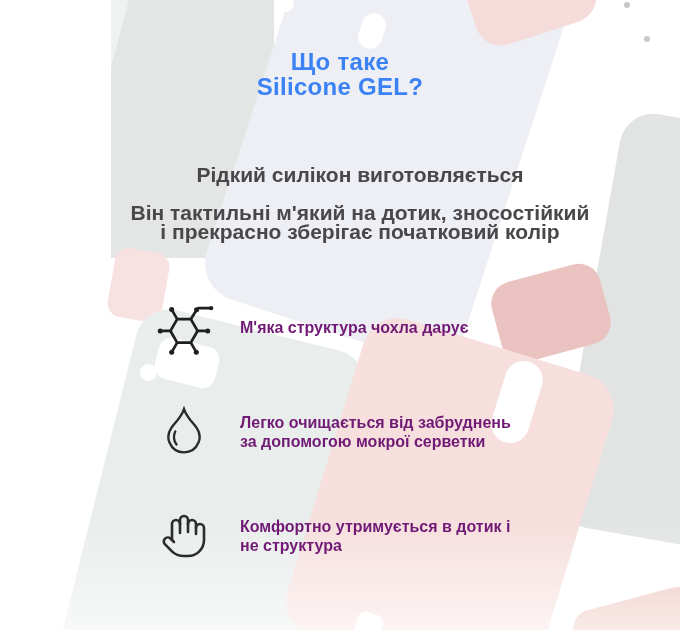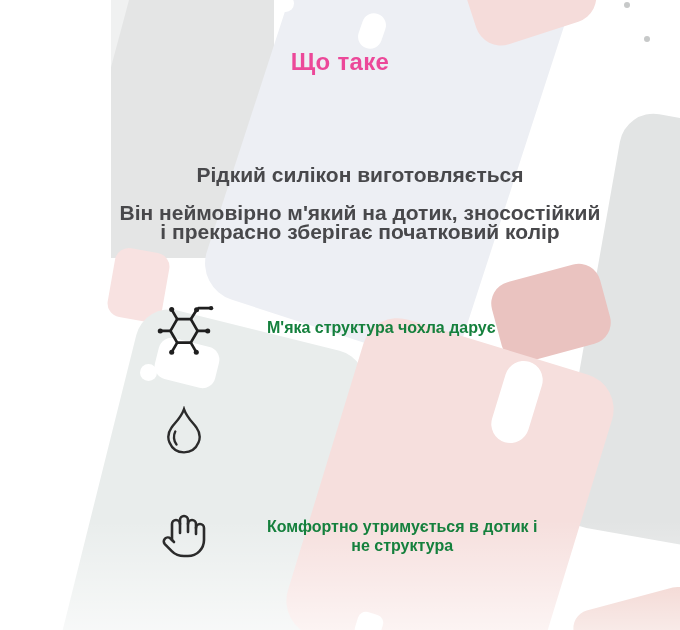--- a/index.html
+++ b/index.html
@@ -41,7 +41,7 @@
     position:absolute; top:49px; left:0; width:100%;
     margin:0; text-align:center;
     font-size:24px; line-height:25px; font-weight:800;
-    letter-spacing:0.3px; color:#ec4899;
+    letter-spacing:0.3px; color:#3b82f6;
   }
   .intro {
     position:absolute; top:153px; left:8px; width:100%;

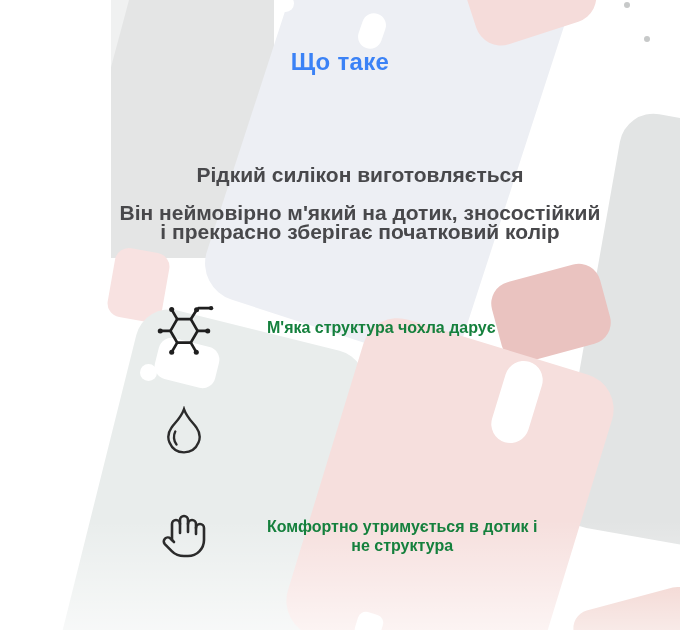--- a/index.html
+++ b/index.html
@@ -83,7 +83,7 @@
 
   <div class="content">
 
-    <h1 class="title"><span>Що таке</span><br></h1>
+    <h1 class="title"><span>Що таке</span><br><span>Silicone GEL?</span></h1>
 
     <p class="intro"><span>Рідкий силікон виготовляється</span><br><br><span>Він неймовірно м'який на дотик, зносостійкий</span><br><span>і прекрасно зберігає початковий колір</span></p>
 

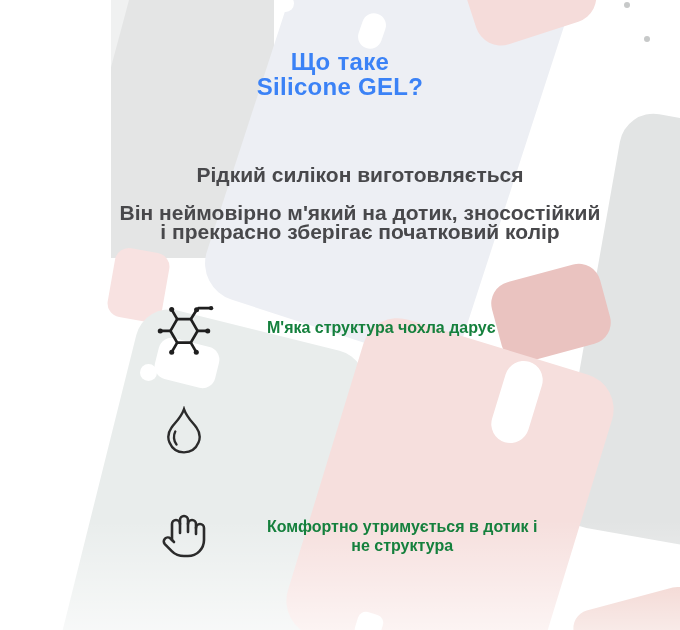--- a/index.html
+++ b/index.html
@@ -85,7 +85,7 @@
 
     <h1 class="title"><span>Що таке</span><br><span>Silicone GEL?</span></h1>
 
-    <p class="intro"><span>Рідкий силікон виготовляється</span><br><br><span>Він неймовірно м'який на дотик, зносостійкий</span><br><span>і прекрасно зберігає початковий колір</span></p>
+    <p class="intro"><span>Рідкий силікон виготовляється</span><br><br><span>Він тактильні м'який на дотик, зносостійкий</span><br><span>і прекрасно зберігає початковий колір</span></p>
 
     <div class="features">
 

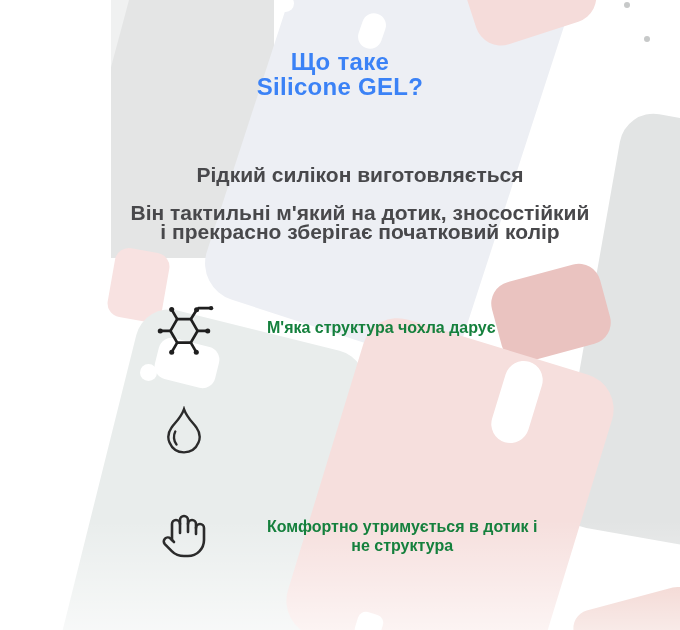--- a/index.html
+++ b/index.html
@@ -51,7 +51,7 @@
   .features { position:absolute; top:293px; left:152px; }
   .feature  { display:flex; align-items:center; height:70px; margin-bottom:34px; }
   .icon-box { flex:0 0 64px; width:64px; display:flex; align-items:center; justify-content:center; }
-  .ftext    { margin-left:51px; font-size:16px; line-height:19.5px; font-weight:700; color:#15803d;text-align:center; }
+  .ftext    { margin-left:24px; font-size:16px; line-height:19.5px; font-weight:700; color:#701a75; }
 </style>
 </head>
 <body>

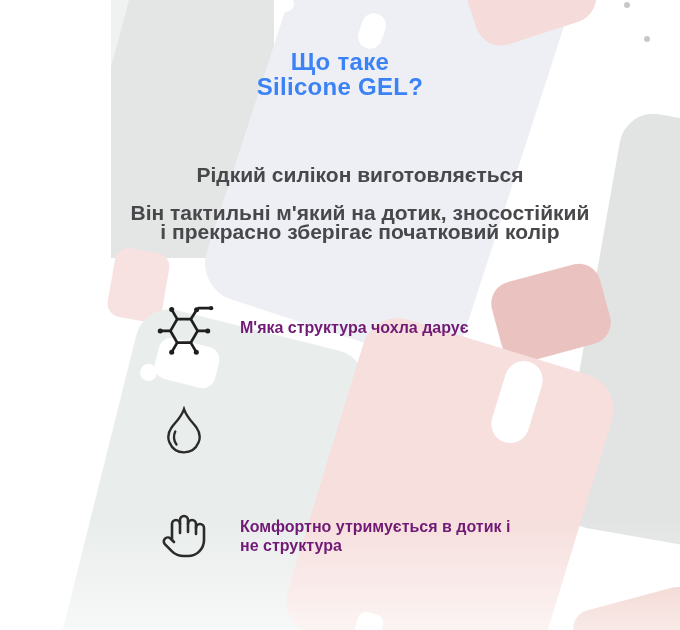--- a/index.html
+++ b/index.html
@@ -119,6 +119,7 @@
             <path d="M14.5 27.5 C12.2 31.8 12.6 37.8 15.8 41.6"></path>
           </svg>
         </div>
+        <div class="ftext"><span>Легко очищається від забруднень</span><br><span>за допомогою мокрої серветки</span></div>
       </div>
 
       <div class="feature">

